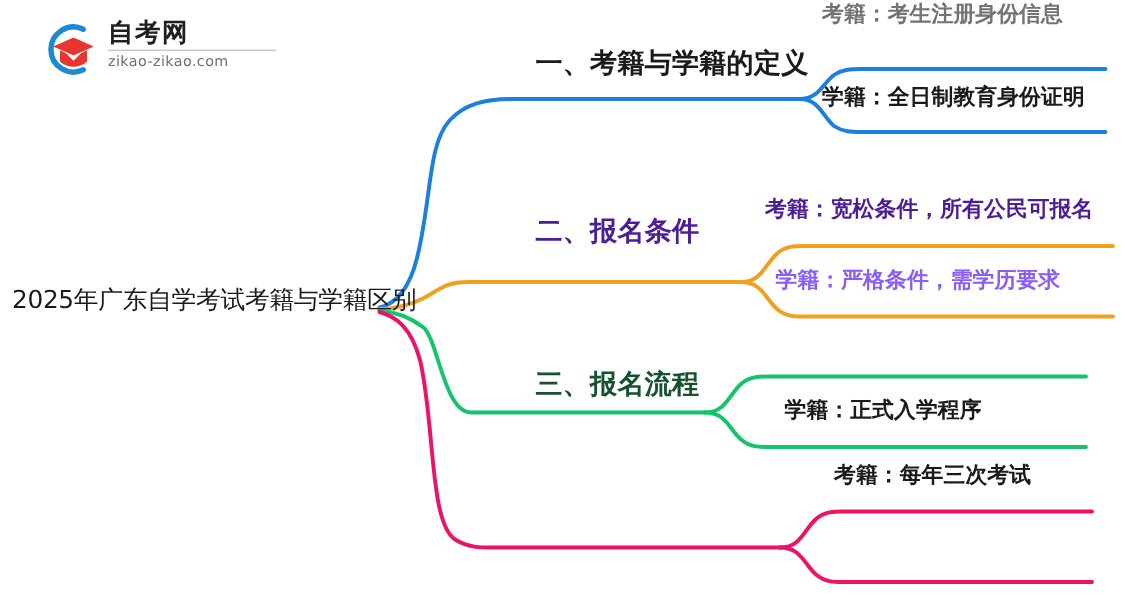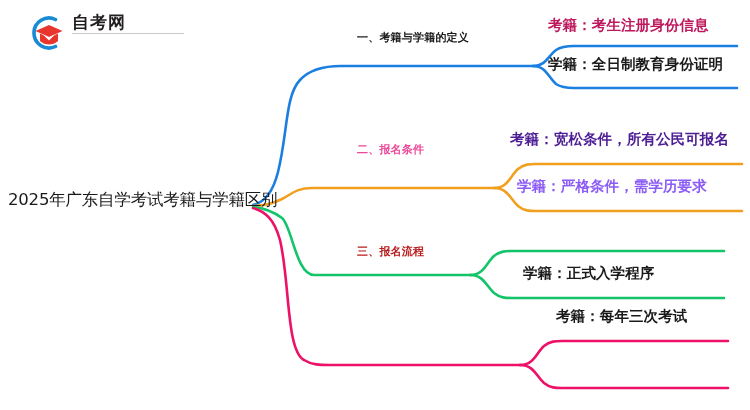--- a/index.html
+++ b/index.html
@@ -149,7 +149,7 @@
   <div id="root-label">2025年广东自学考试考籍与学籍区别</div>
 
   <div class="branch-label" style="left:357px; top:30px; color:#1a1a1a;">一、考籍与学籍的定义</div>
-  <div class="leaf-label" style="left:548px; top:16px; color:#be185d;">考籍：考生注册身份信息</div>
+  <div class="leaf-label" style="left:548px; top:0; color:#737373;">考籍：考生注册身份信息</div>
   <div class="leaf-label" style="left:548px; top:55px; color:#1a1a1a;font-family:Liberation Serif, serif;">学籍：全日制教育身份证明</div>
 
   <div class="branch-label" style="left:357px; top:142px; color:#ec4899;">二、报名条件</div>

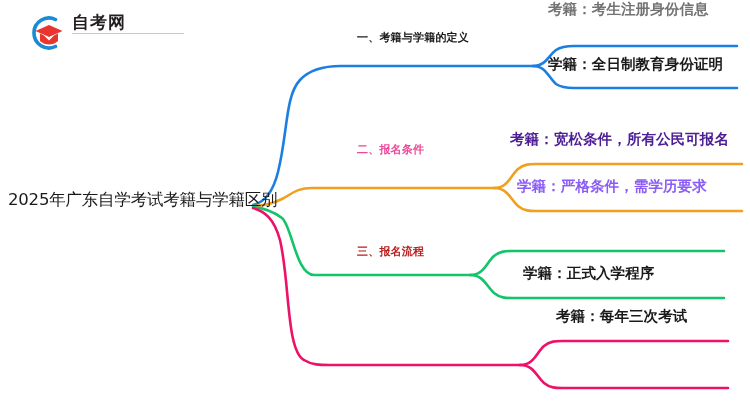--- a/index.html
+++ b/index.html
@@ -143,6 +143,7 @@
     <div id="logo-text">
       <div id="logo-title">自考网</div>
       <div id="logo-rule"></div>
+      <div id="logo-url">zikao-zikao.com</div>
     </div>
   </div>
 

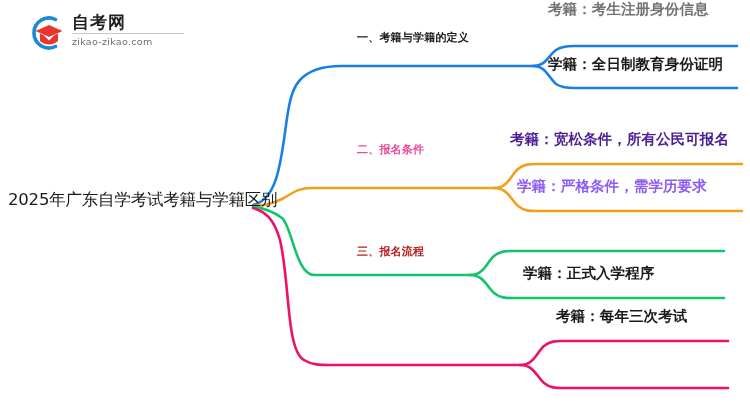--- a/index.html
+++ b/index.html
@@ -86,7 +86,7 @@
   .branch-label {
     position: absolute;
     font-family: "DejaVu Sans", "Liberation Sans", sans-serif;
-    font-size: 11px;
+    font-size: 18px;
     font-weight: bold;
     white-space: nowrap;
     letter-spacing: 0.2px;

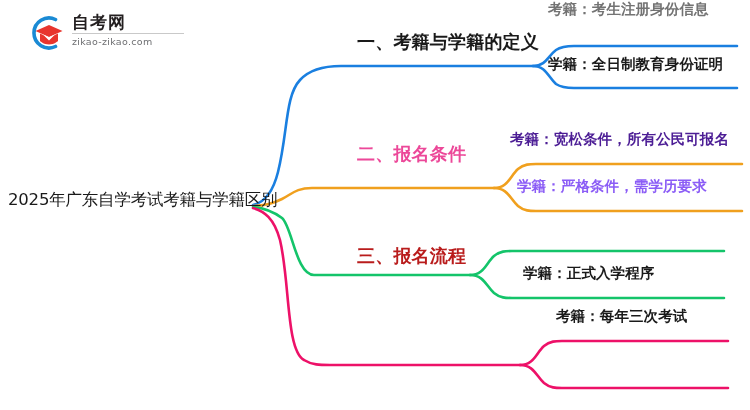--- a/index.html
+++ b/index.html
@@ -153,7 +153,7 @@
   <div class="leaf-label" style="left:548px; top:0; color:#737373;">考籍：考生注册身份信息</div>
   <div class="leaf-label" style="left:548px; top:55px; color:#1a1a1a;font-family:Liberation Serif, serif;">学籍：全日制教育身份证明</div>
 
-  <div class="branch-label" style="left:357px; top:142px; color:#ec4899;">二、报名条件</div>
+  <div class="branch-label" style="left:357px; top:142px; color:#4c1d95;">二、报名条件</div>
   <div class="leaf-label" style="left:510px; top:130px; color:#4c1d95;">考籍：宽松条件，所有公民可报名</div>
   <div class="leaf-label" style="left:517px; top:177px; color:#8b5cf6;">学籍：严格条件，需学历要求</div>
 

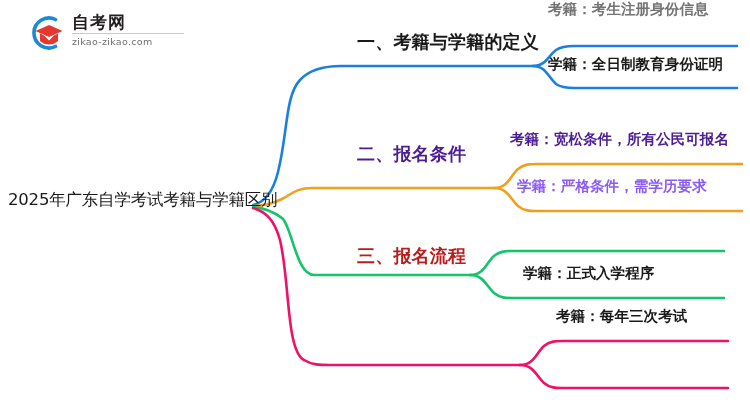--- a/index.html
+++ b/index.html
@@ -157,7 +157,7 @@
   <div class="leaf-label" style="left:510px; top:130px; color:#4c1d95;">考籍：宽松条件，所有公民可报名</div>
   <div class="leaf-label" style="left:517px; top:177px; color:#8b5cf6;">学籍：严格条件，需学历要求</div>
 
-  <div class="branch-label" style="left:357px; top:244px; color:#b91c1c;">三、报名流程</div>
+  <div class="branch-label" style="left:357px; top:244px; color:#14532d;">三、报名流程</div>
   <div class="leaf-label" style="left:523px; top:264px; color:#1a1a1a;">学籍：正式入学程序</div>
 
   <div class="leaf-label" style="left:556px; top:307px; color:#1a1a1a;font-family:Liberation Serif, serif;">考籍：每年三次考试</div>

